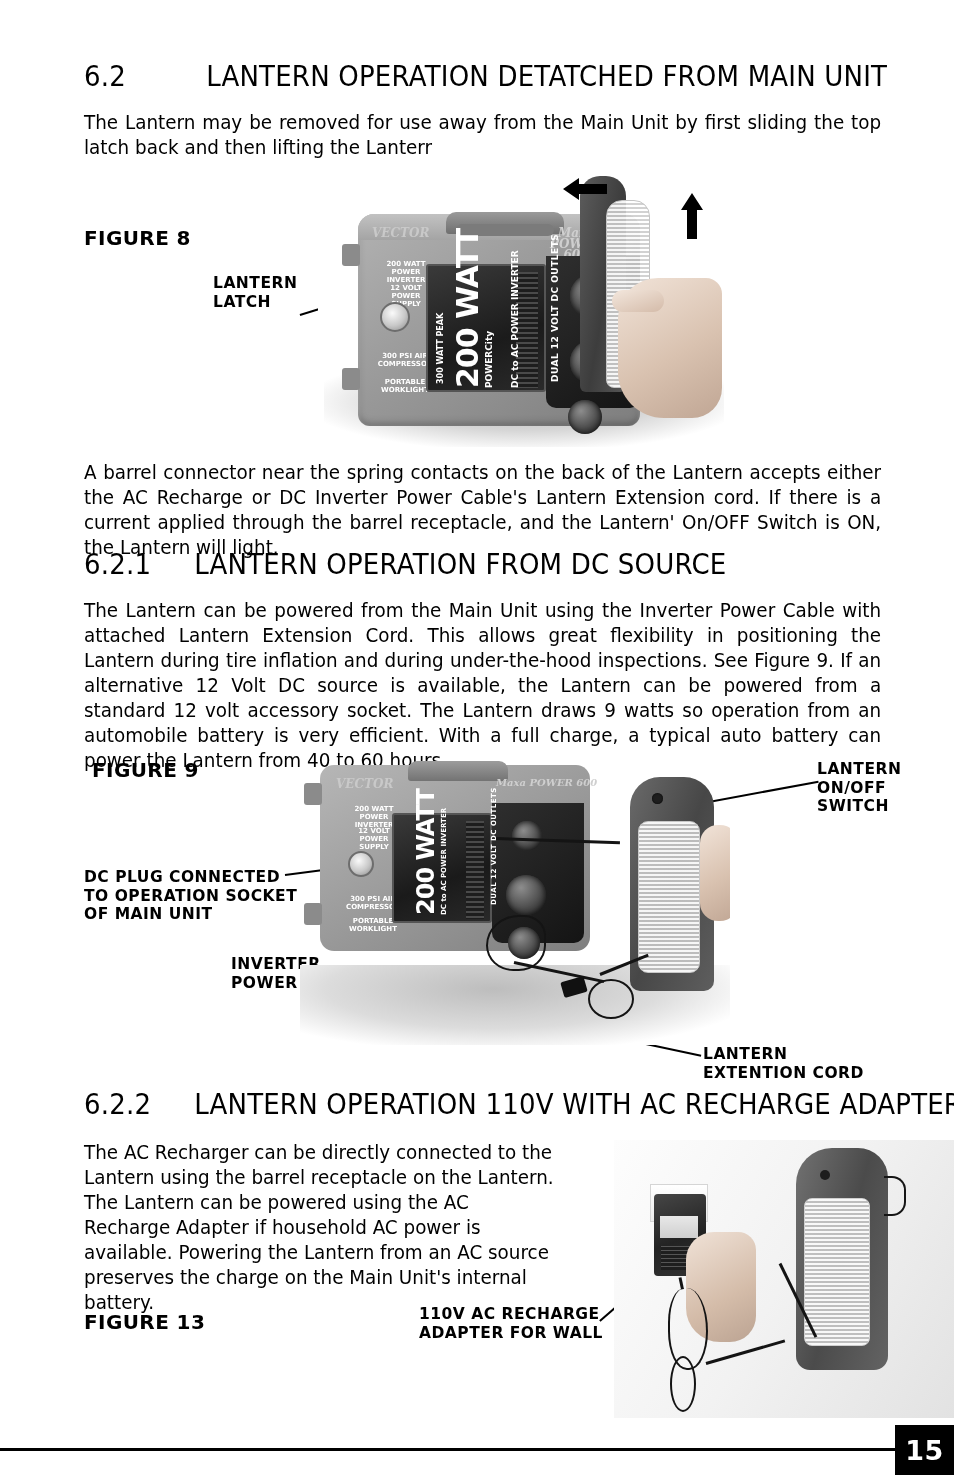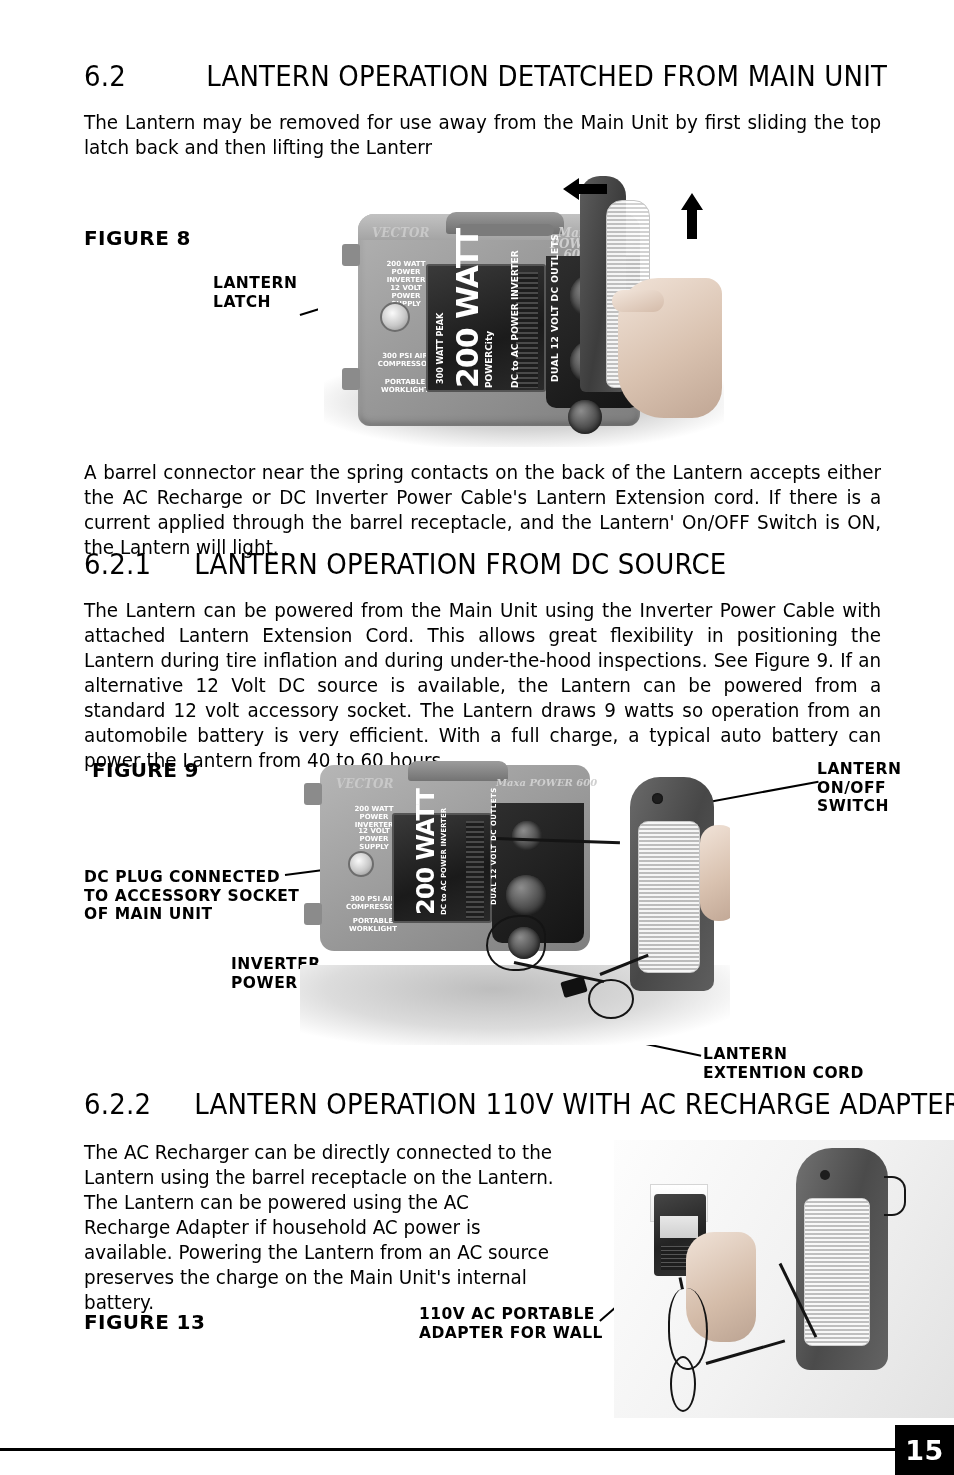--- a/index.html
+++ b/index.html
@@ -418,7 +418,7 @@
   <div class="leader" style="left:671px; top:808px; width:150px; transform:rotate(-10.5deg);"></div>
 
   <div class="callout" style="left:84px; top:868px; white-space:pre-line;">DC PLUG CONNECTED
-TO ACCESSORY SOCKET
+TO OPERATION SOCKET
 OF MAIN UNIT</div>
   <div class="leader" style="left:285px; top:874px; width:248px; transform:rotate(-7.4deg);"></div>
 

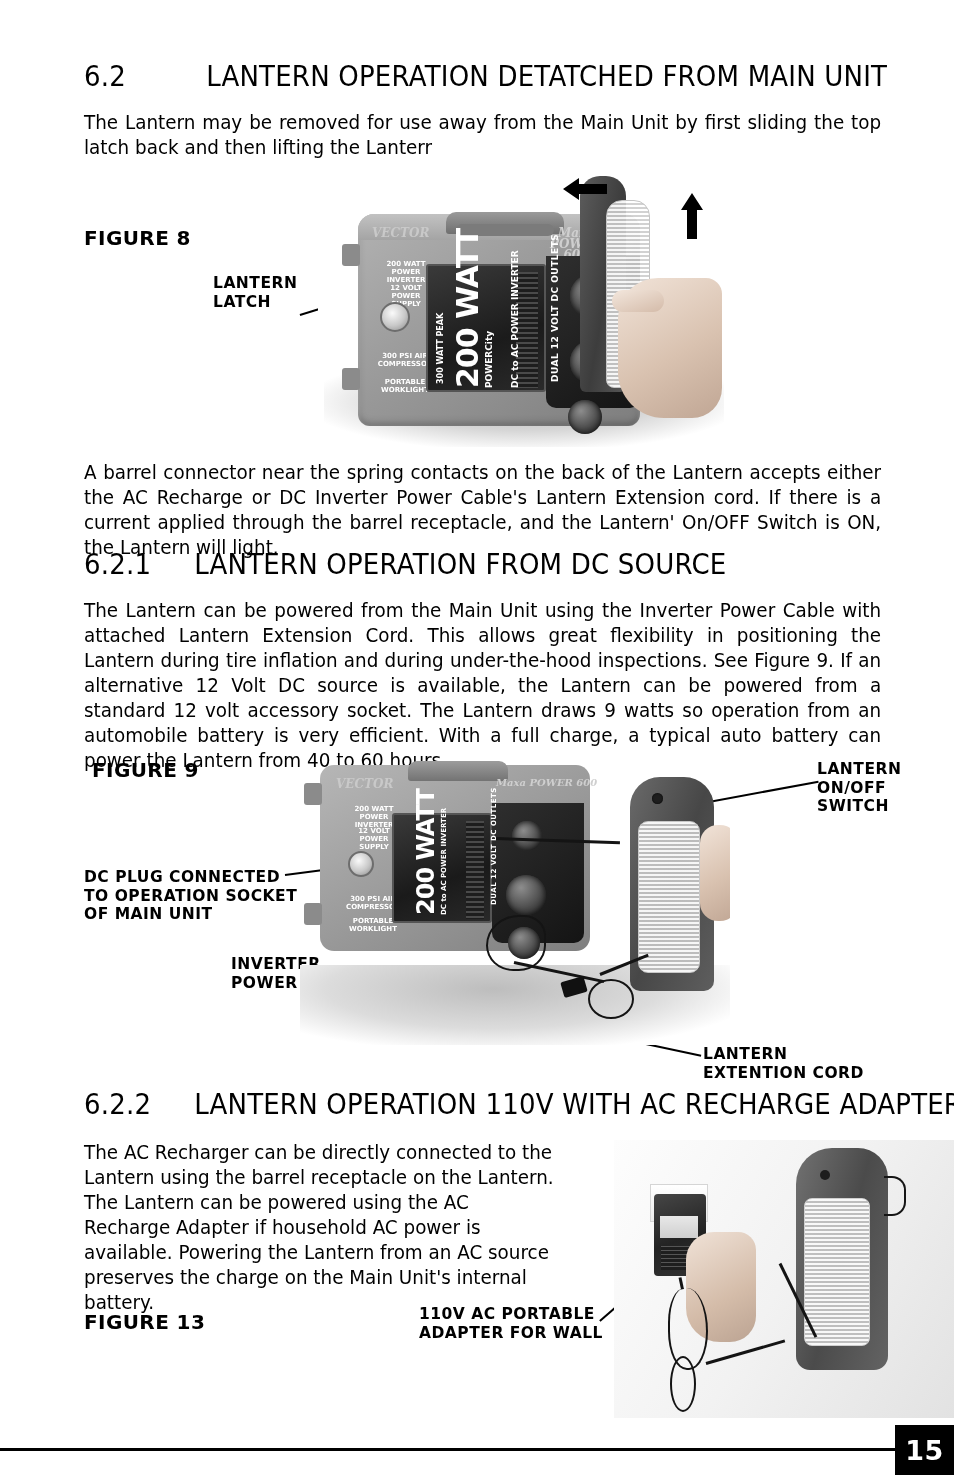--- a/index.html
+++ b/index.html
@@ -496,7 +496,7 @@
 
   <div class="fig-label" style="left:84px; top:1310px;">FIGURE 13</div>
 
-  <div class="callout" style="left:419px; top:1305px; white-space:pre-line;">110V AC PORTABLE
+  <div class="callout" style="left:419px; top:1305px; white-space:pre-line;">110V AC RECHARGE
 ADAPTER FOR WALL</div>
   <div class="leader" style="left:600px; top:1320px; width:62px; transform:rotate(-41deg);"></div>
 

